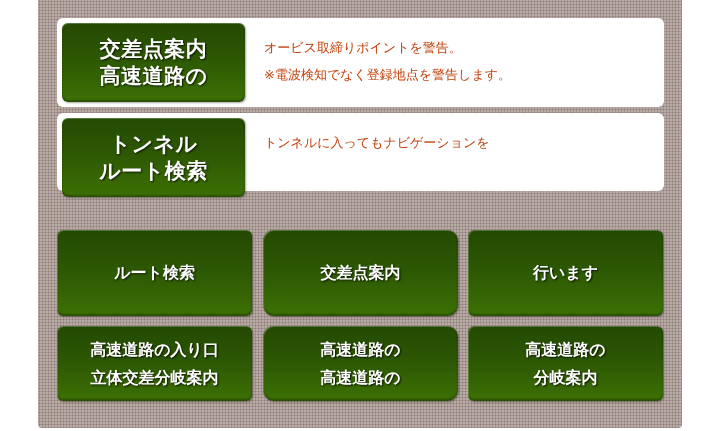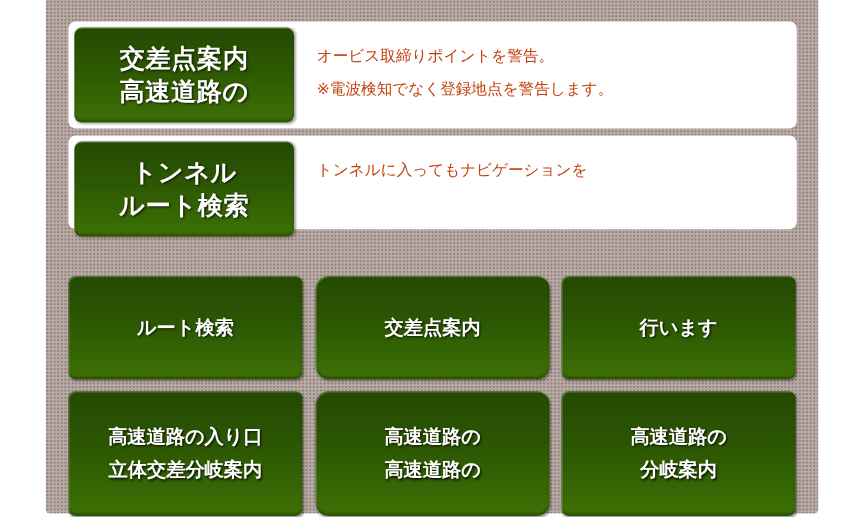--- a/index.html
+++ b/index.html
@@ -57,7 +57,7 @@
       text-align: center;
     }
     .row-1 { top: 230px; height: 86px; }
-    .row-2 { top: 326px; height: 104px; }
+    .row-2 { top: 326px; height: 75px; }
     .col-1 { left: 19px; }
     .col-2 { left: 225px; border-radius: 11px; }
     .col-3 { left: 430px; }

